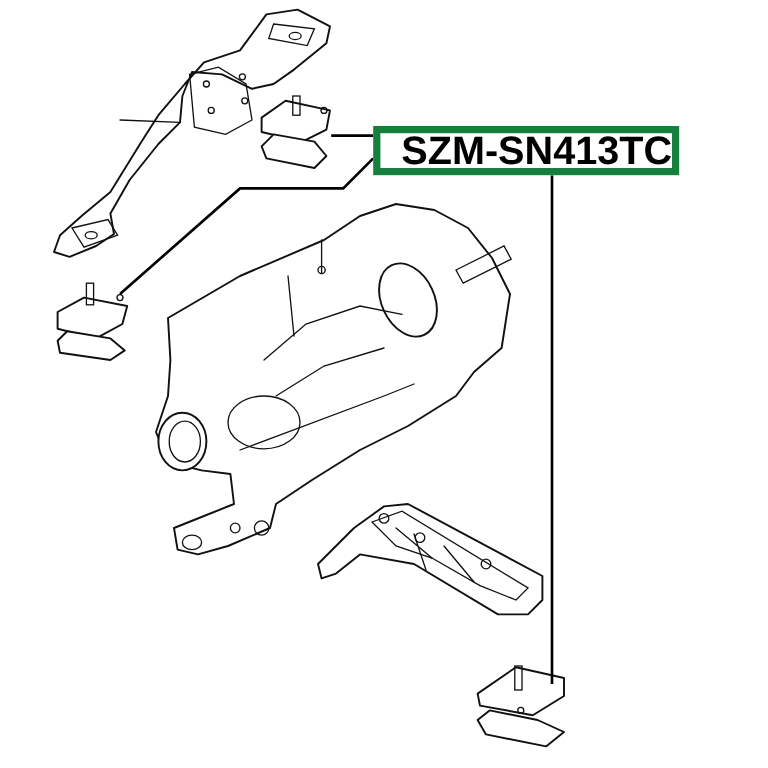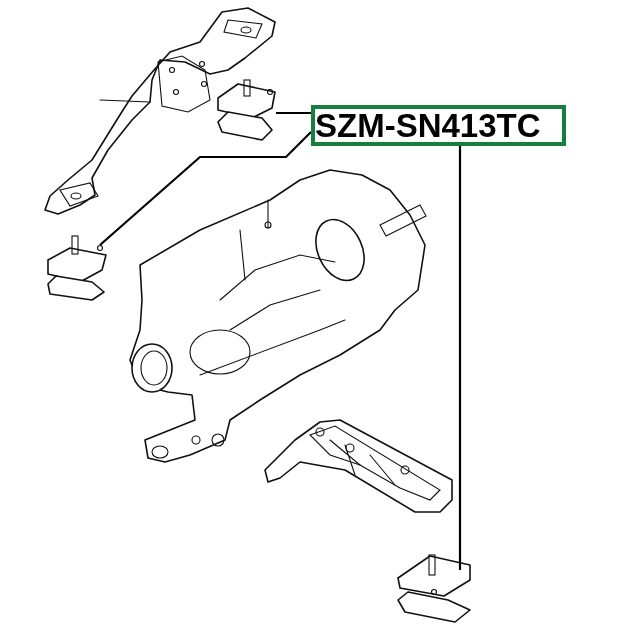--- a/index.html
+++ b/index.html
@@ -8,7 +8,7 @@
   .part{fill:#fff;stroke:#111;stroke-width:1.6;stroke-linejoin:round;stroke-linecap:round;}
   .thin{fill:none;stroke:#111;stroke-width:1.1;stroke-linecap:round;}
   .leader{fill:none;stroke:#000;stroke-width:2.2;}
-  #label-box{position:absolute;left:311px;top:105px;width:255px;height:41px;border:4px solid #15803d;background:#fff;box-sizing:border-box;display:flex;align-items:center;justify-content:flex-start;}
+  #label-box{position:absolute;left:311px;top:105px;width:255px;height:41px;border:6px solid #15803d;background:#fff;box-sizing:border-box;display:flex;align-items:center;justify-content:flex-end;}
   #label-text{font-family:"Liberation Sans",sans-serif;font-weight:bold;font-size:33px;color:#000;letter-spacing:0px;line-height:1;}
 </style>
 </head>

